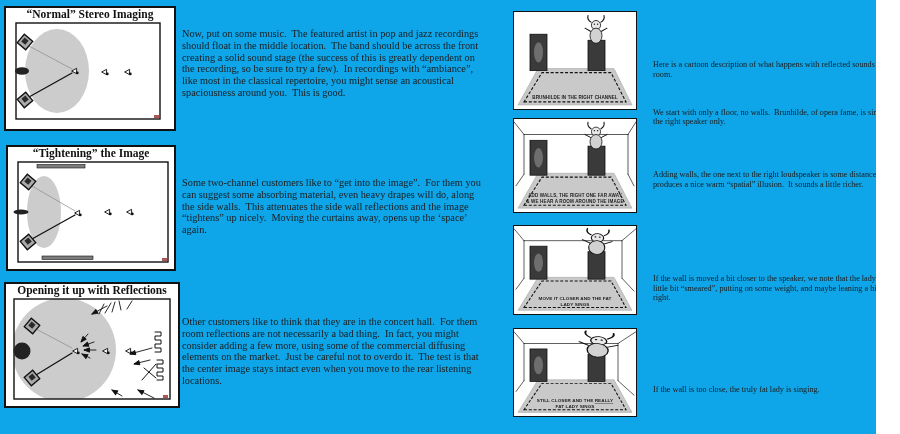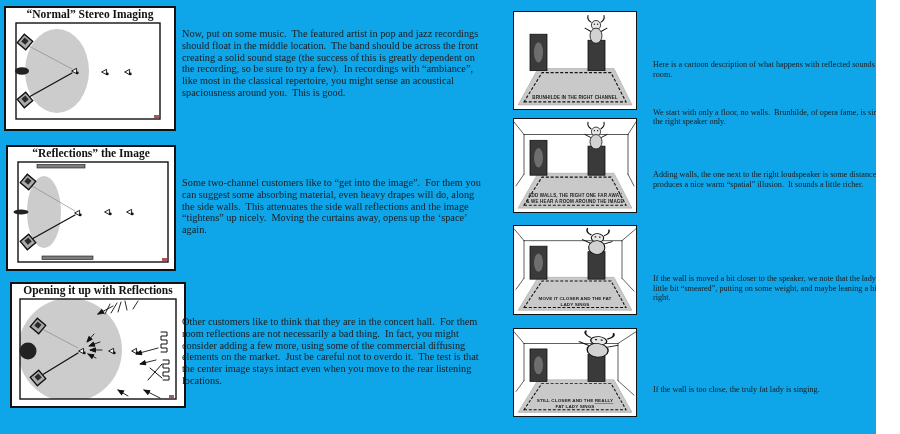--- a/index.html
+++ b/index.html
@@ -69,7 +69,7 @@
   </figure>
 
   <figure class="diagram-box" style="left:6px;top:145px;width:166px;height:122px;">
-    <div class="diagram-title">“Reflections” the Image</div>
+    <div class="diagram-title">“Tightening” the Image</div>
     <svg width="166" height="106" viewBox="0 0 166 106">
       <rect x="10" y="1" width="150" height="100" fill="#fff" stroke="#111" stroke-width="1.4"></rect>
       <ellipse cx="36" cy="51" rx="17" ry="36" fill="#cccccc"></ellipse>

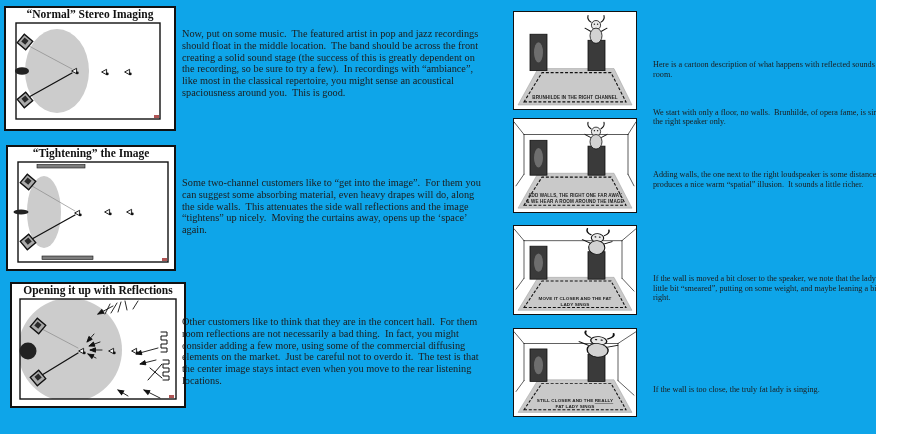--- a/index.html
+++ b/index.html
@@ -87,7 +87,7 @@
     </svg>
   </figure>
 
-  <figure class="diagram-box" style="left:10px;top:282px;width:172px;height:122px;">
+  <figure class="diagram-box" style="left:4px;top:282px;width:172px;height:122px;">
     <div class="diagram-title">Opening it up with Reflections</div>
     <svg width="172" height="106" viewBox="0 0 172 106">
       <clipPath id="roomclip">

